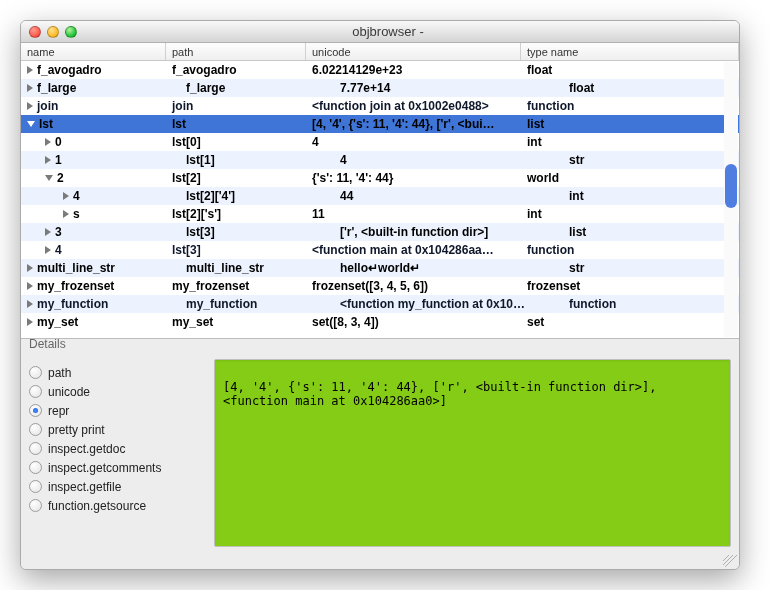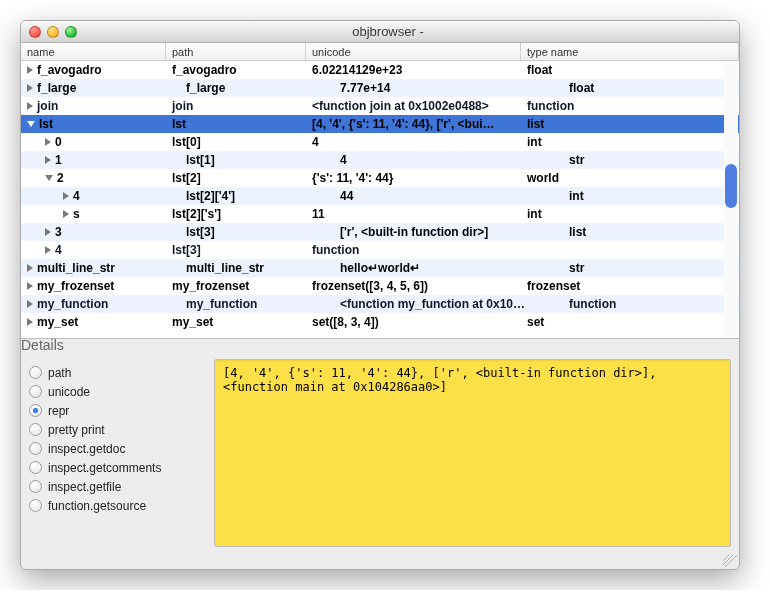--- a/index.html
+++ b/index.html
@@ -241,6 +241,7 @@
             <span class="func">4</span>
           </div>
           <div class="cell-path func">lst[3]</div>
+          <div class="cell-uni func">&lt;function main at 0x104286aa…</div>
           <div class="cell-type func">function</div>
         </div>
         <div class="row alt">

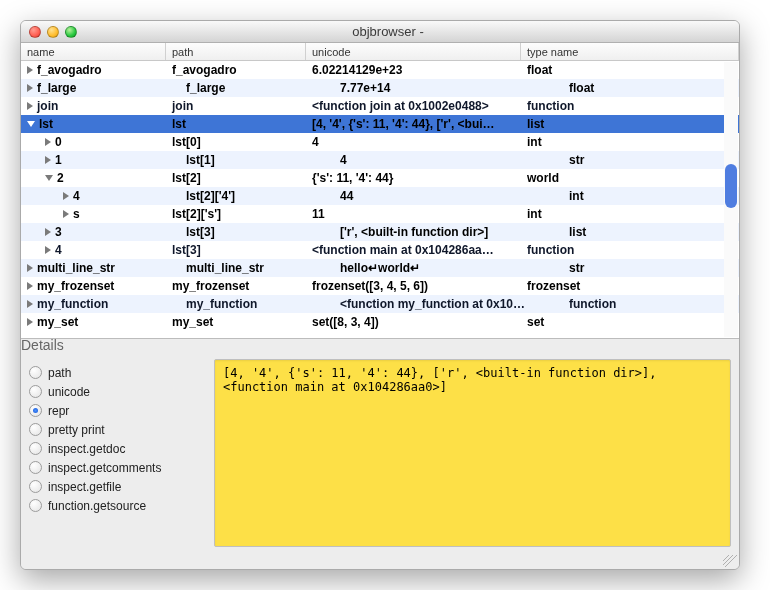--- a/index.html
+++ b/index.html
@@ -97,7 +97,7 @@
     gap:10px;
     background:#ededed;
   }
-  .details-label { position:absolute; font-size:14px; color:#666; margin-top:-2px; margin-left:0;}
+  .details-label { position:absolute; font-size:12px; color:#666; margin-top:-2px; margin-left:8px;}
   .details-inner { display:flex; flex:1; margin-top:14px; gap:10px; }
   .radios { width:175px; padding-top:4px; }
   .radio-row { display:flex; align-items:center; gap:6px; height:19px; font-size:12px; color:#222;}

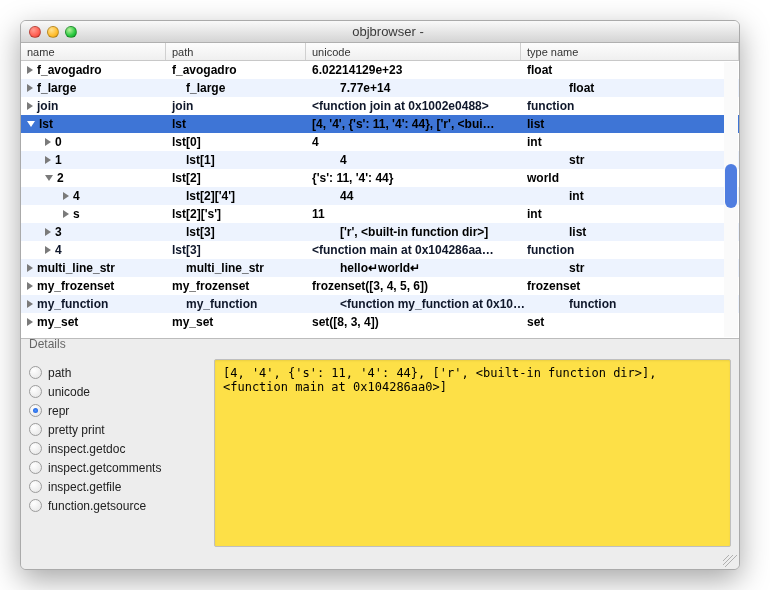--- a/index.html
+++ b/index.html
@@ -111,8 +111,8 @@
     background:radial-gradient(#4a90ff,#1558d6);
   }
   .detail-text {
-    flex:1; background:#fde047; border:1px solid #bfbfbf; border-radius:2px;
-    padding:6px 8px; font-family: Menlo, Monaco, monospace; font-size:12px;
+    flex:1; background:#84cc16; border:1px solid #bfbfbf; border-radius:2px;
+    padding:20px 8px; font-family: Menlo, Monaco, monospace; font-size:12px;
     color:#000; white-space:pre-wrap; overflow:hidden;
     box-shadow: inset 0 1px 2px rgba(0,0,0,0.08);
   }

